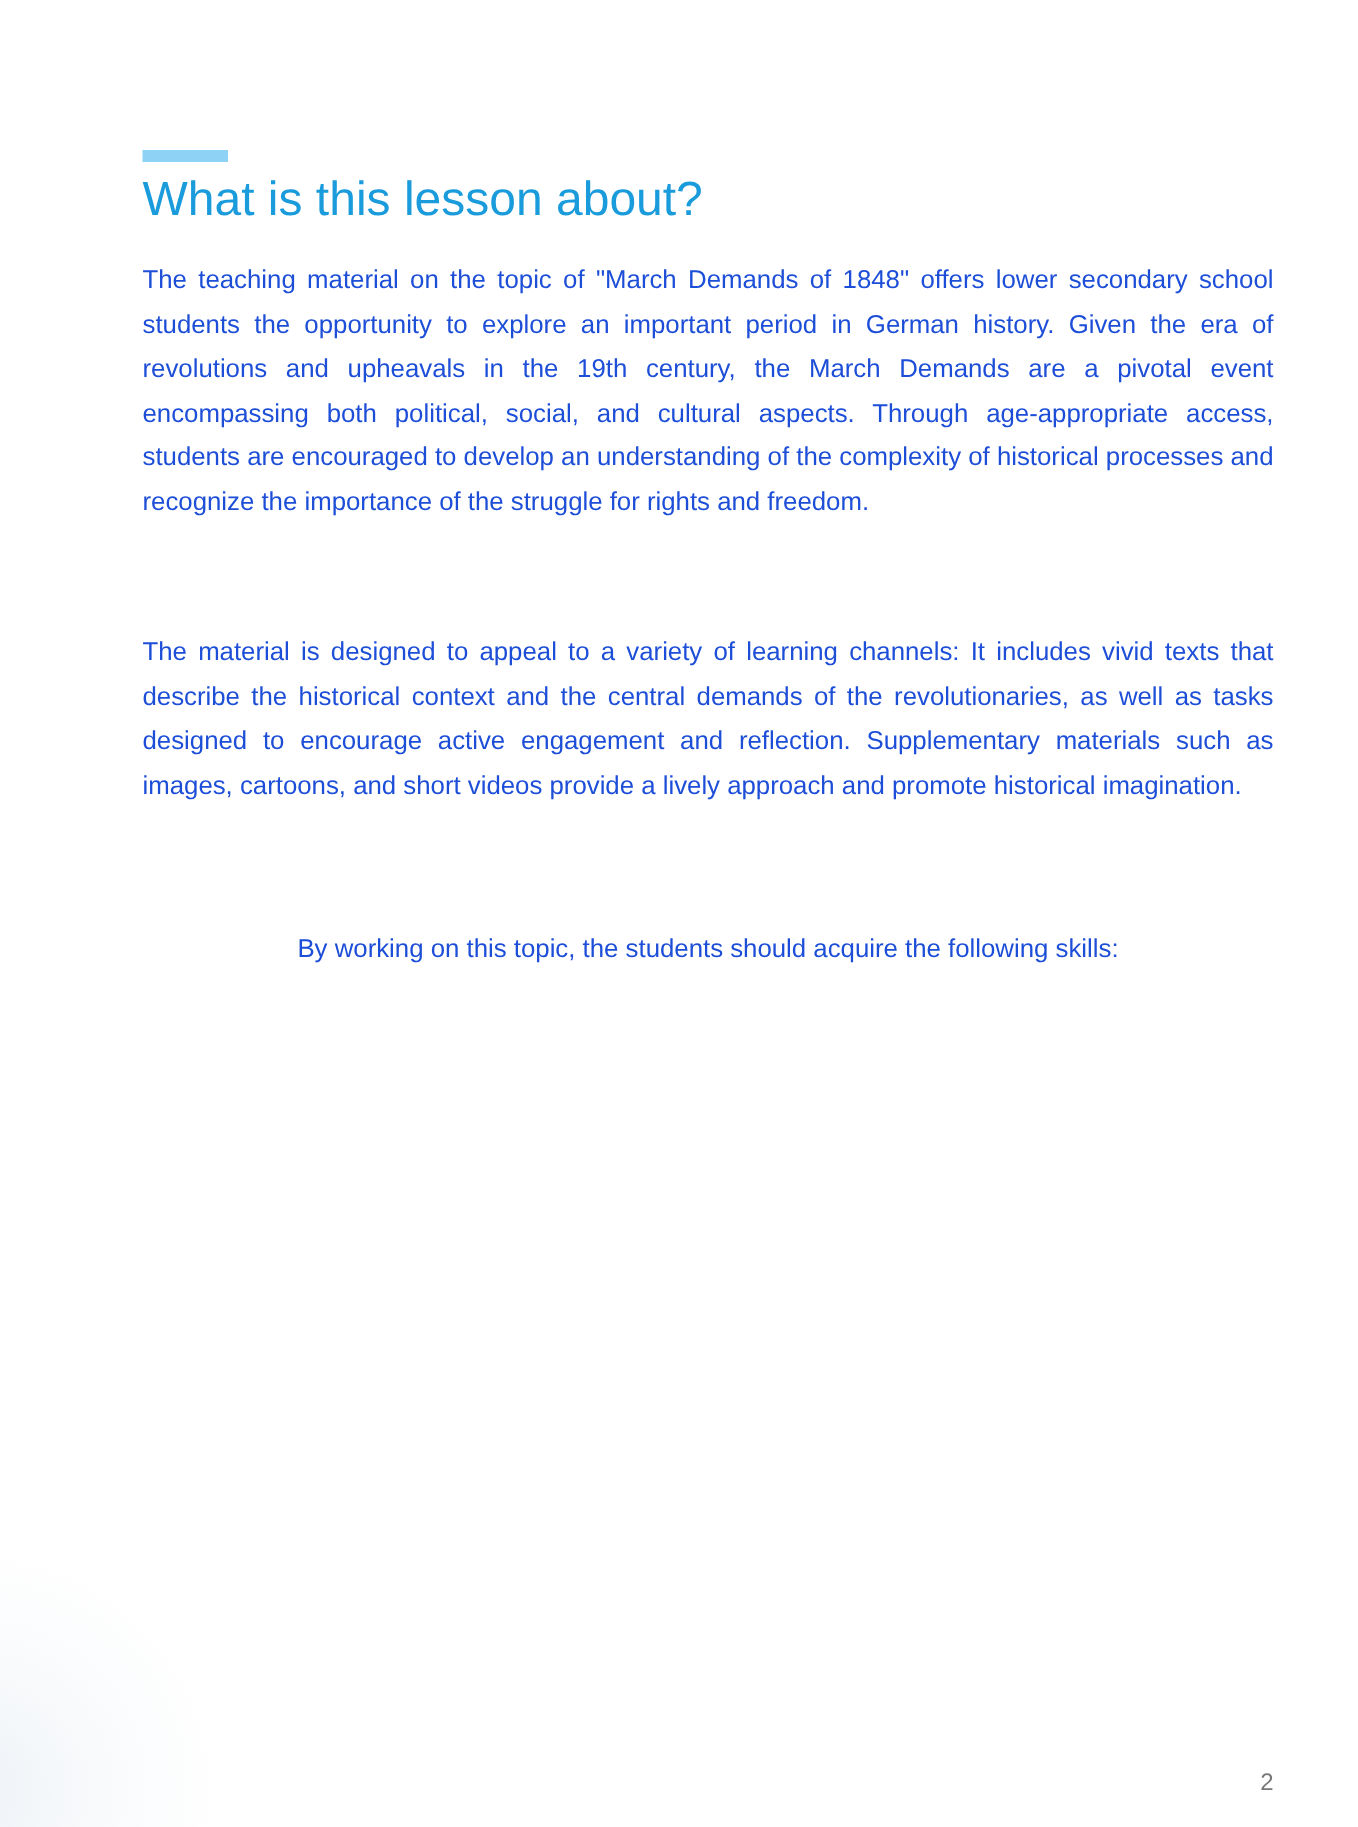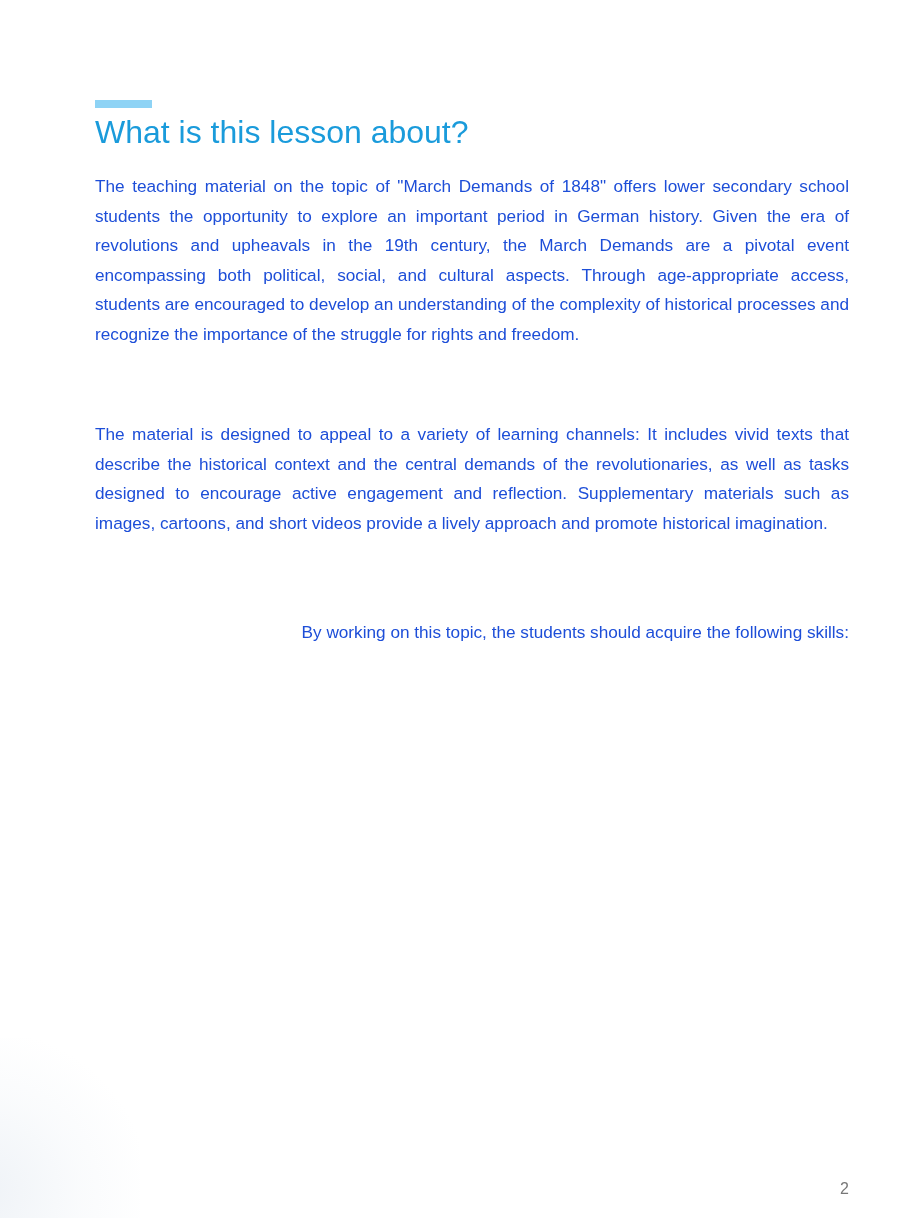--- a/index.html
+++ b/index.html
@@ -55,7 +55,7 @@
     }
     .p1 { top: 172px; }
     .p2 { top: 420px; }
-    .p3 { top: 618px; text-align: right; }
+    .p3 { top: 618px; text-align: center; }
     .page-number {
       position: absolute;
       right: 56px;

